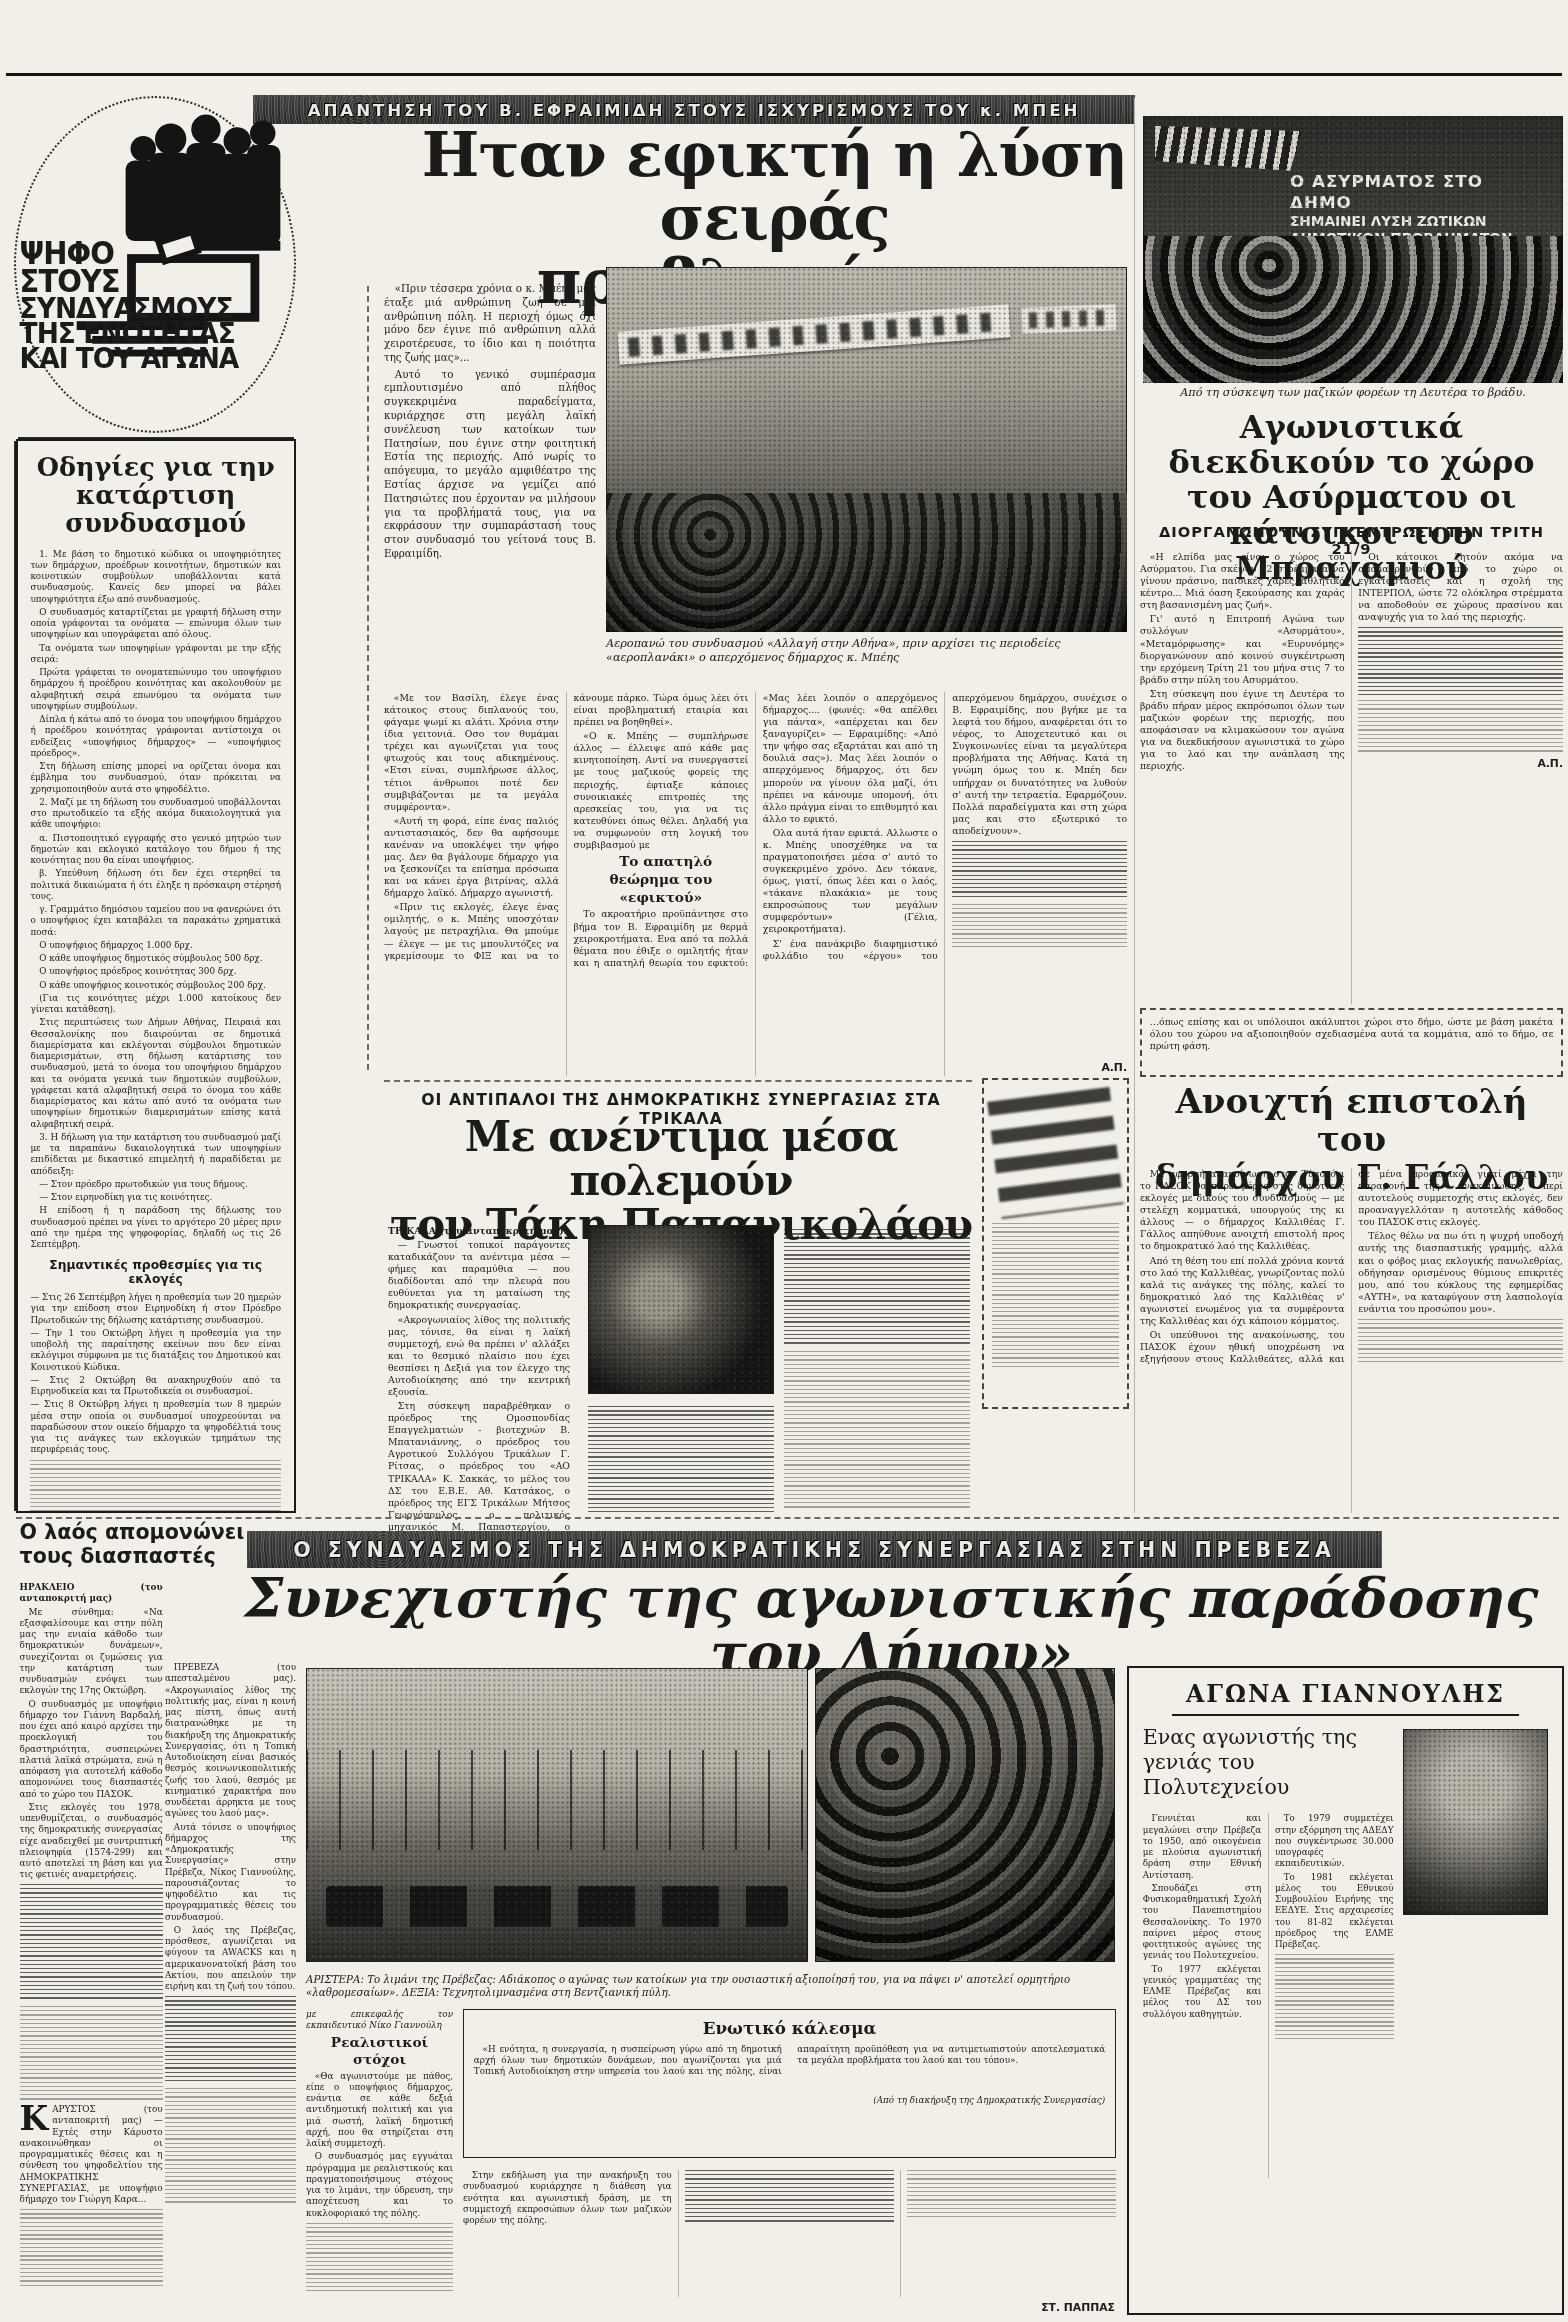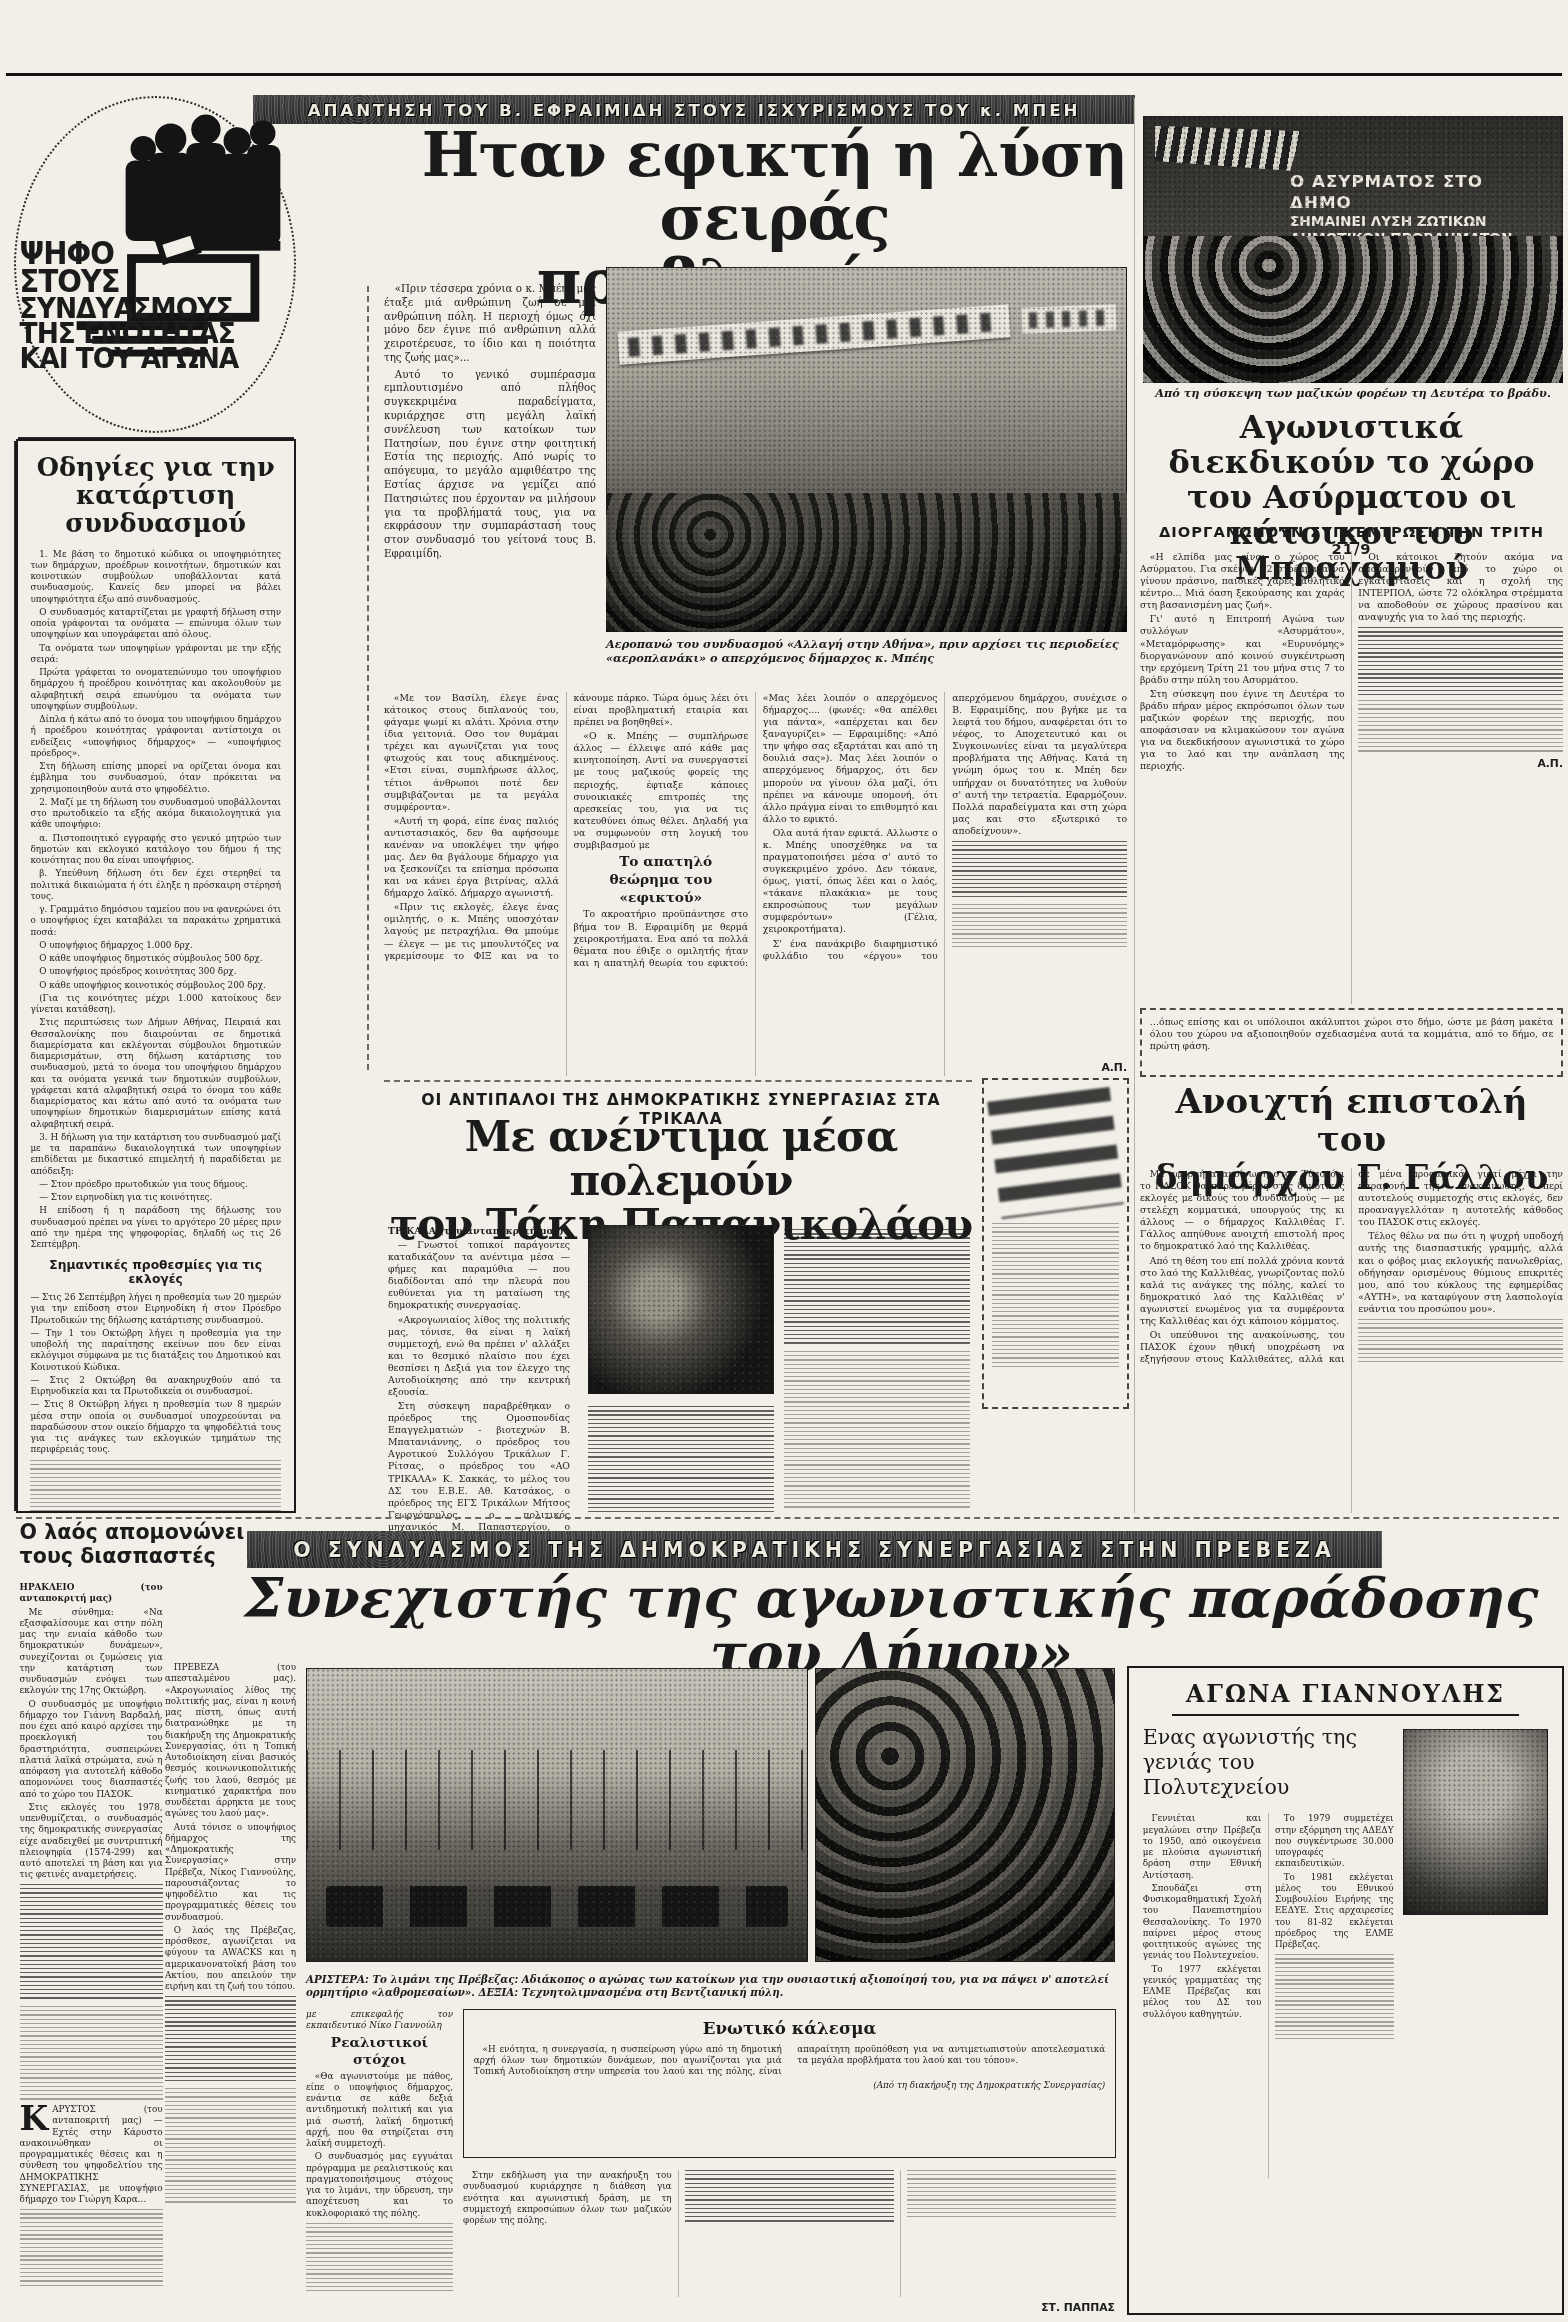--- a/index.html
+++ b/index.html
@@ -60,7 +60,7 @@
   .bodytext p{text-indent:9.8px;margin:0 0 2px 0;}
   .smalltext{font-size:8.8px;line-height:1.28;text-align:justify;}
   .smalltext p{text-indent:8.8px;margin:0 0 2px 0;}
-  .caption{font-weight:bold;font-style:italic;font-size:11.3px;line-height:1.25;}
+  .caption{font-weight:normal;font-style:italic;font-size:11.3px;line-height:1.25;}
   .article-subhead{font-weight:bold;font-size:13.7px;text-align:center;margin:7.8px 0 5.9px;text-indent:0;}
   .byline{font-family:"DejaVu Sans",sans-serif;font-weight:bold;font-size:10.8px;text-align:right;}
   .dropcap{float:left;font-weight:bold;font-size:33px;line-height:.78;margin:2px 3.9px 0 0;}

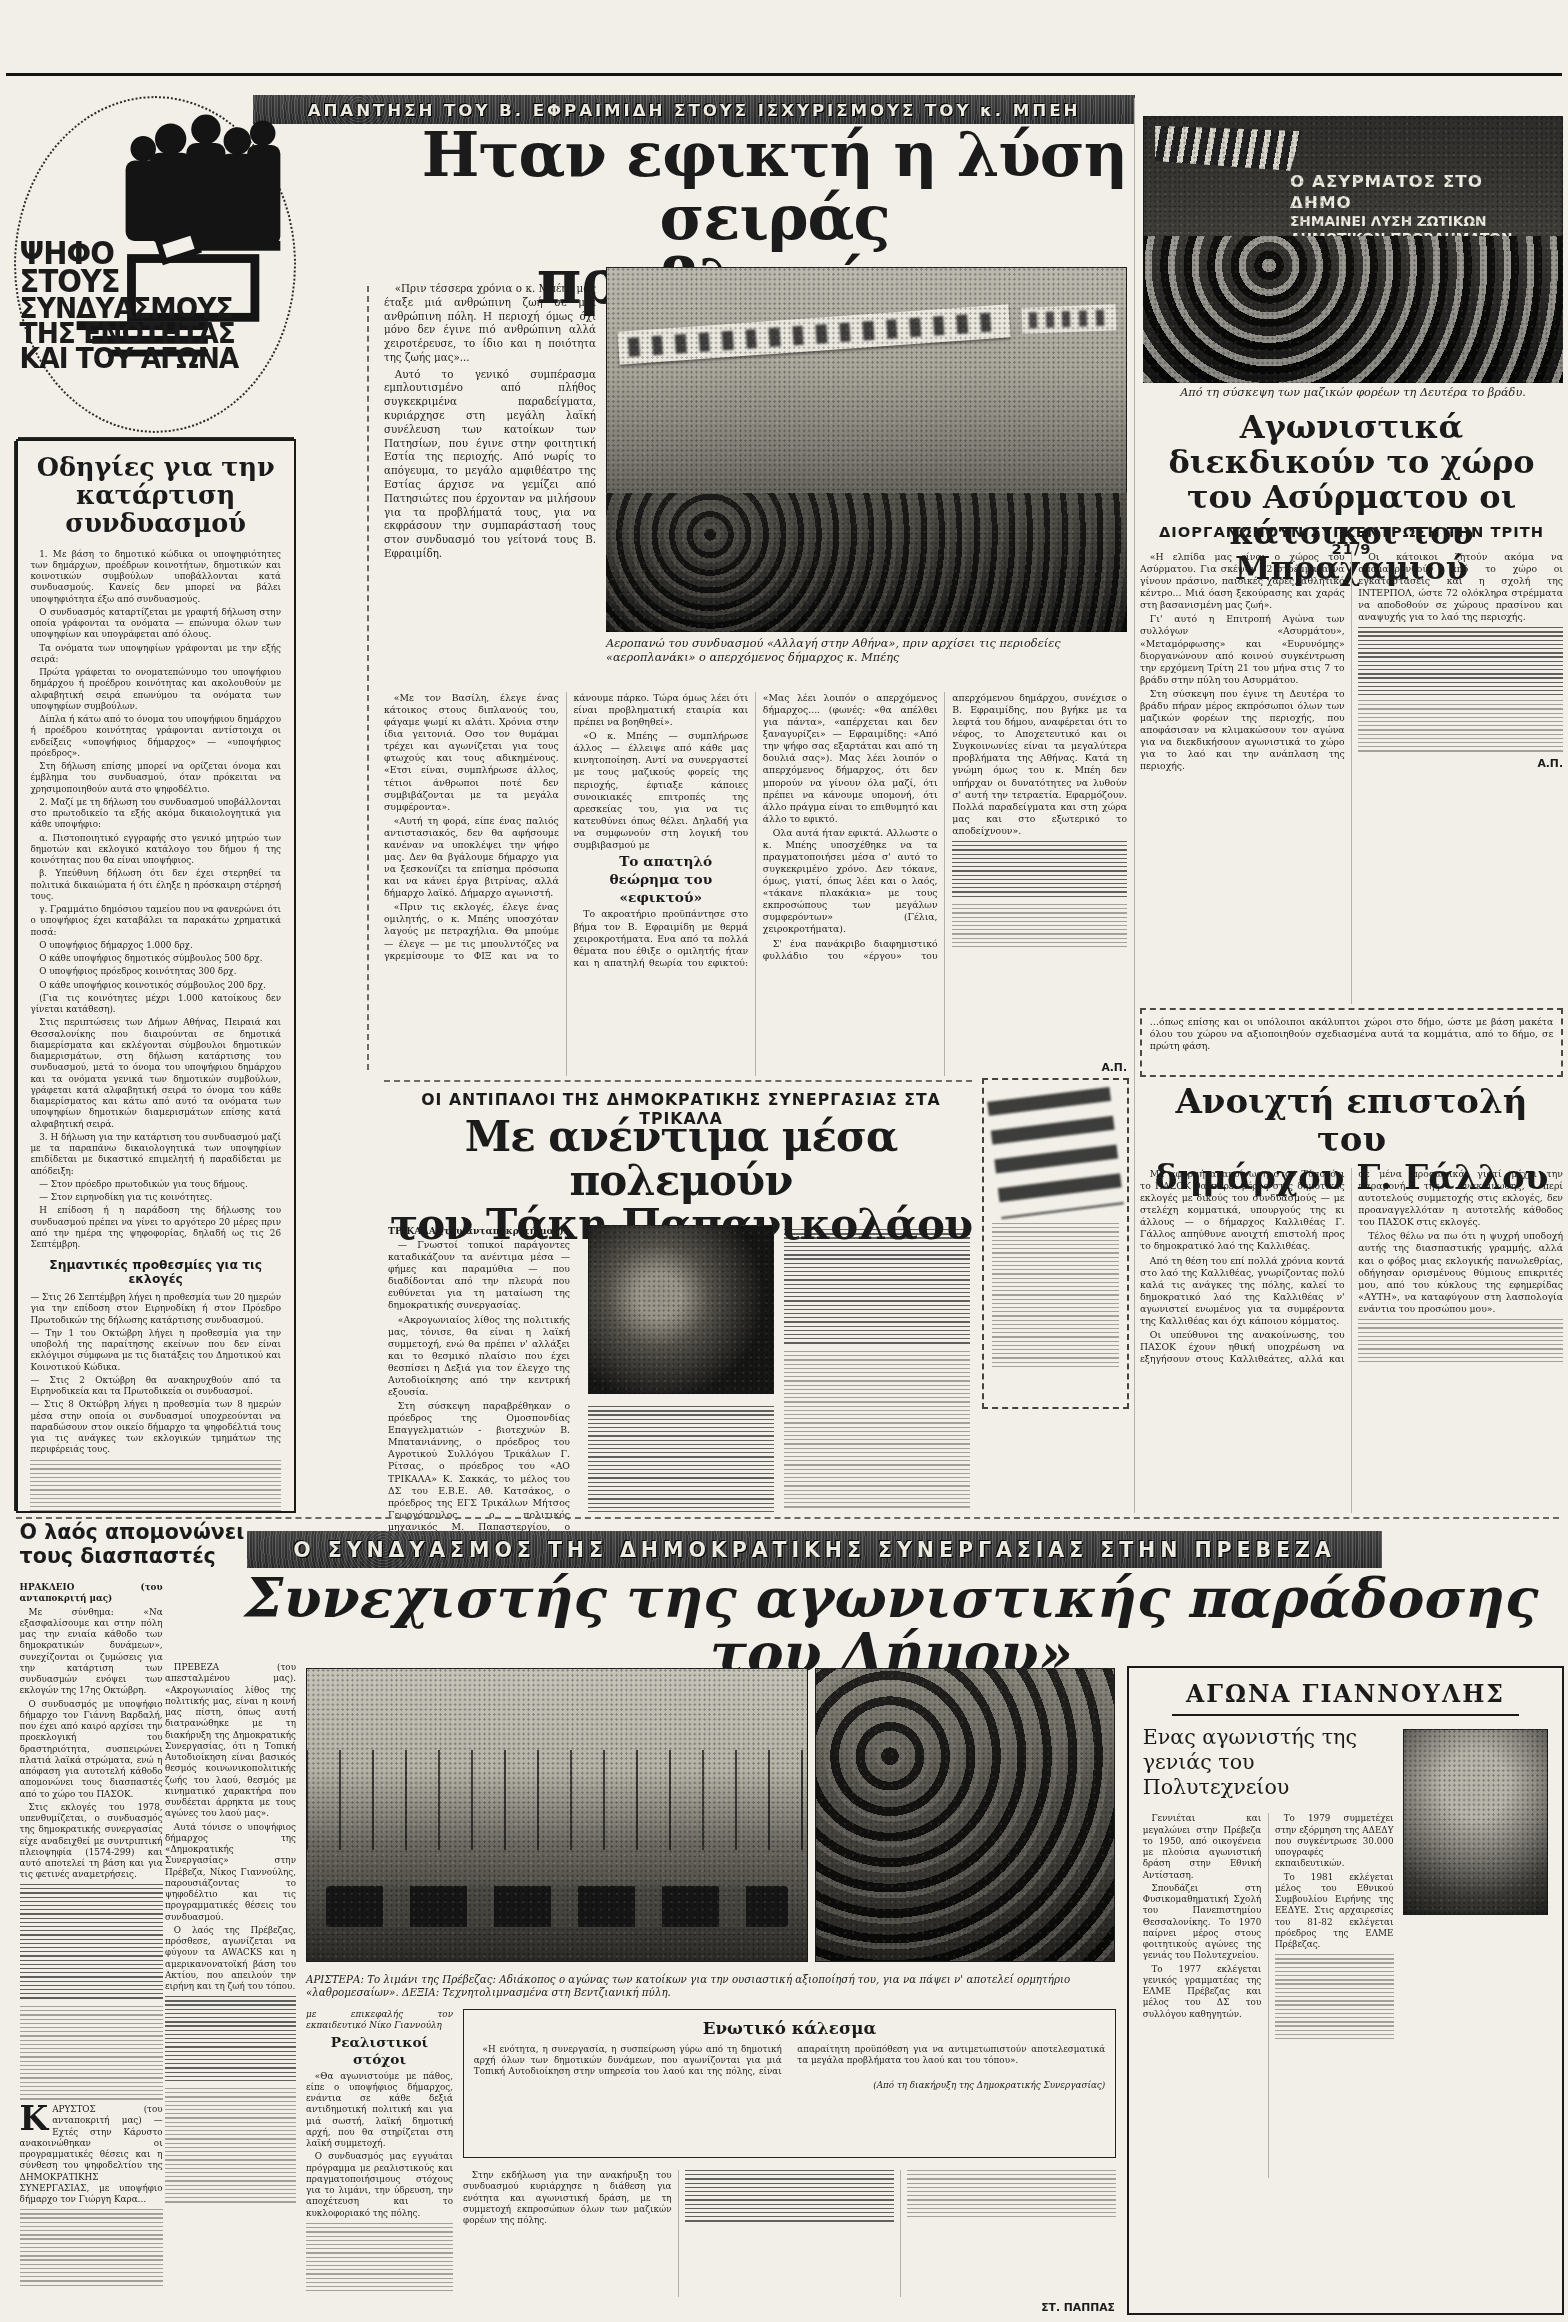--- a/index.html
+++ b/index.html
@@ -181,7 +181,7 @@
     border:1px solid #24241f;padding:7.8px 9.8px;}
   .prev-box-head{font-weight:bold;font-size:16.7px;text-align:center;margin:0 0 5.9px;}
   .prev-box-cols{column-count:2;column-gap:15.7px;}
-  .prev-source{font-style:italic;font-size:8.8px;text-align:right;margin-top:3px;}
+  .prev-source{font-style:italic;font-size:8.8px;text-align:right;margin-top:18px;}
   .prev-rest{position:absolute;top:2170px;left:463px;width:653px;height:127px;
     column-count:3;column-gap:13.7px;column-rule:1px solid var(--rule);}
   .prev-byline{position:absolute;top:2301px;left:980px;width:135px;}

